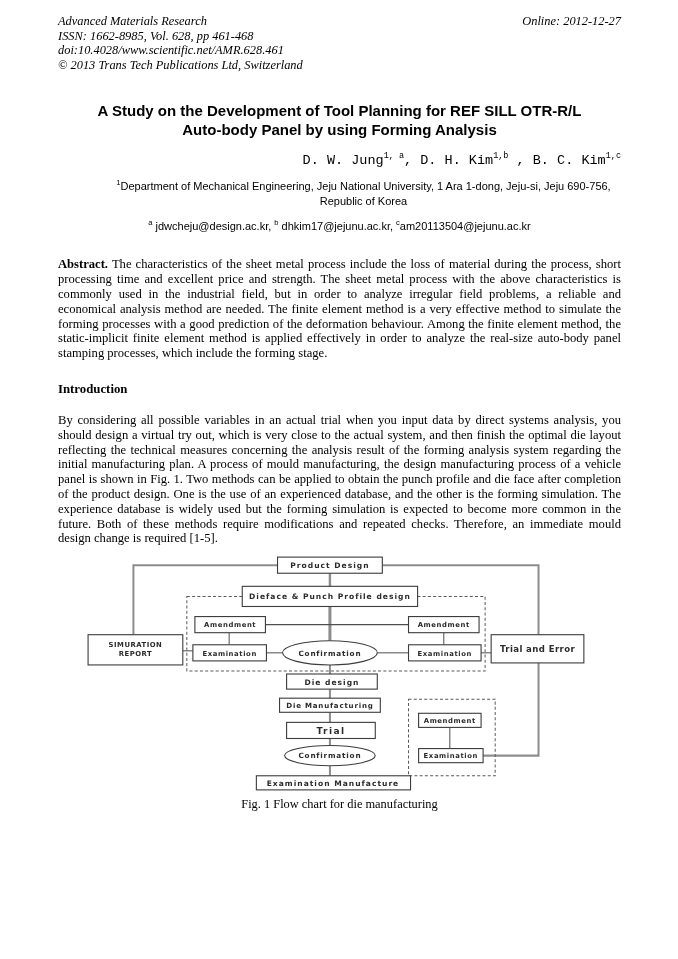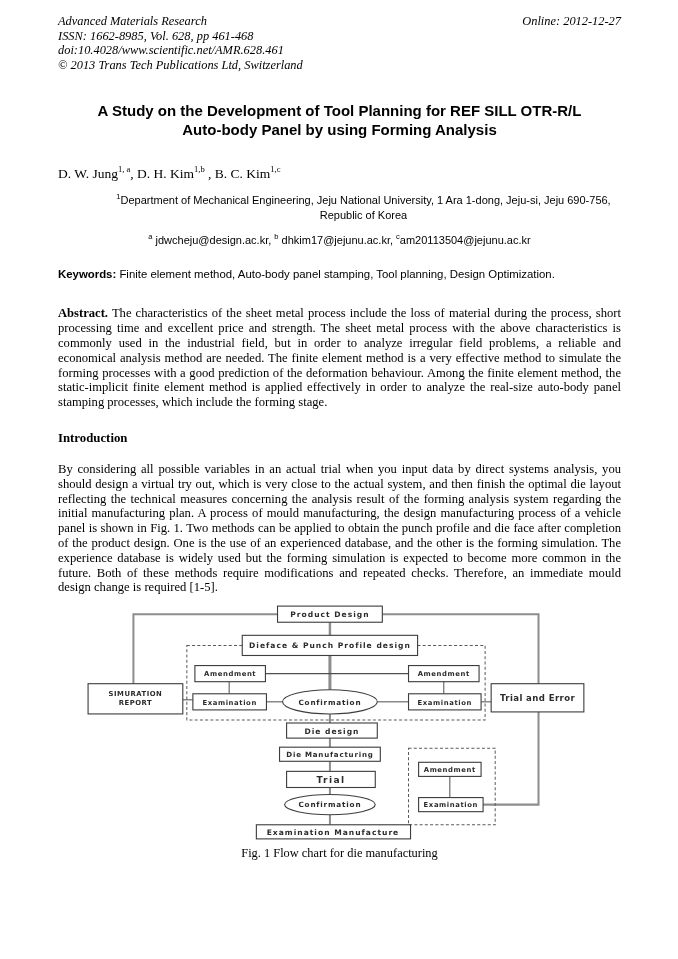--- a/index.html
+++ b/index.html
@@ -18,8 +18,8 @@
          font-family:"Liberation Sans", sans-serif;font-weight:bold;
          font-size:15px;line-height:1.28;}
   .title span{display:block;}
-  .authors{margin-top:25px;text-align:left;
-           font-family:Liberation Serif, serif;font-size:13.5px;}
+  .authors{margin-top:12px;text-align:right;
+           font-family:Liberation Mono, monospace;font-size:13.5px;}
   .authors sup{font-size:8.5px;}
   .affil{margin-top:11px;text-align:center;
          font-family:"Liberation Sans", sans-serif;font-size:11px;line-height:1.35;margin-left:48px;}

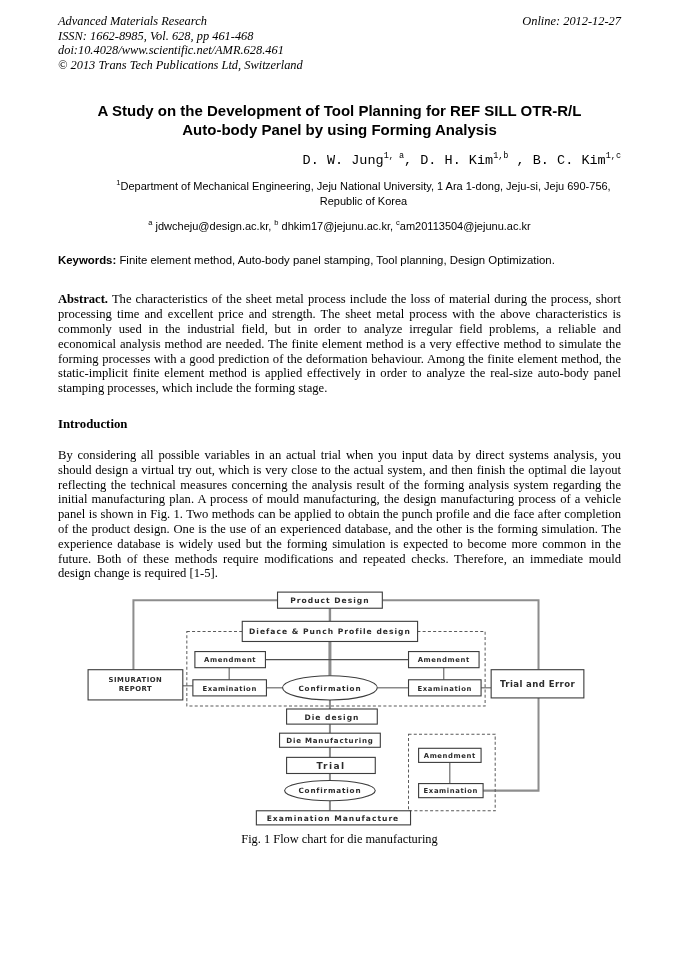--- a/index.html
+++ b/index.html
@@ -80,9 +80,6 @@
     <sup>a</sup><span> jdwcheju@design.ac.kr, </span><sup>b</sup><span> dhkim17@jejunu.ac.kr, </span><sup>c</sup><span>am20113504@jejunu.ac.kr</span>
   </div>
 
-  <div class="keywords">
-    <b>Keywords:</b><span> Finite element method, Auto-body panel stamping, Tool planning, Design Optimization.</span>
-  </div>
 
   <p class="para abstract">
     <b>Abstract.</b><span> The characteristics of the sheet metal process include the loss of material during the process, short processing time and excellent price and strength. The sheet metal process with the above characteristics is commonly used in the industrial field, but in order to analyze irregular field problems, a reliable and economical analysis method are needed. The finite element method is a very effective method to simulate the forming processes with a good prediction of the deformation behaviour. Among the finite element method, the static-implicit finite element method is applied effectively in order to analyze the real-size auto-body panel stamping processes, which include the forming stage.</span>

